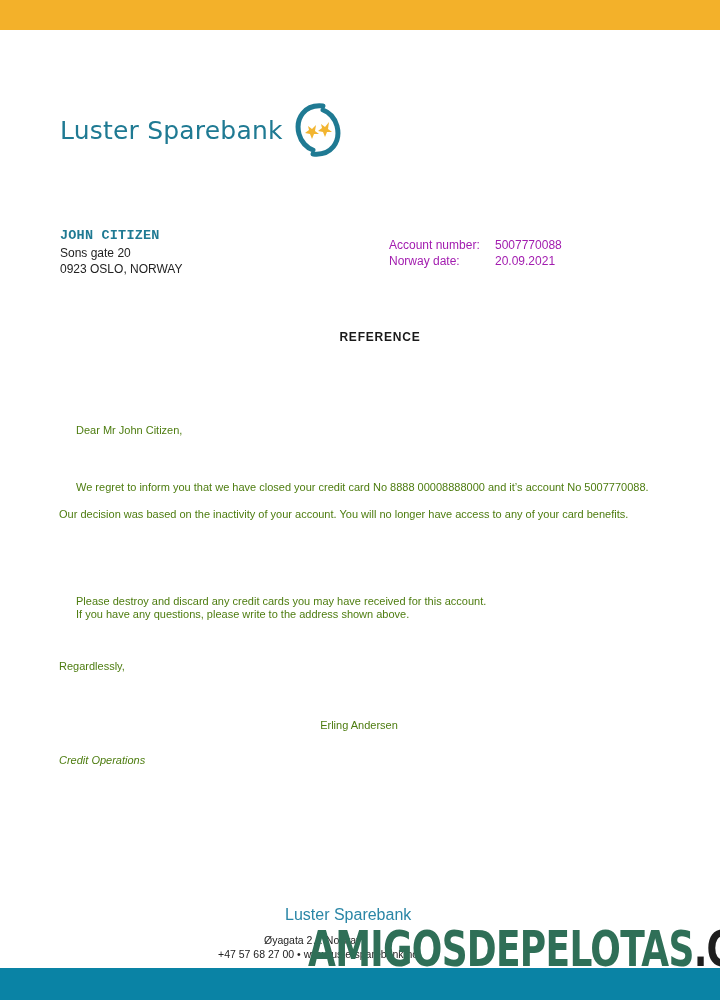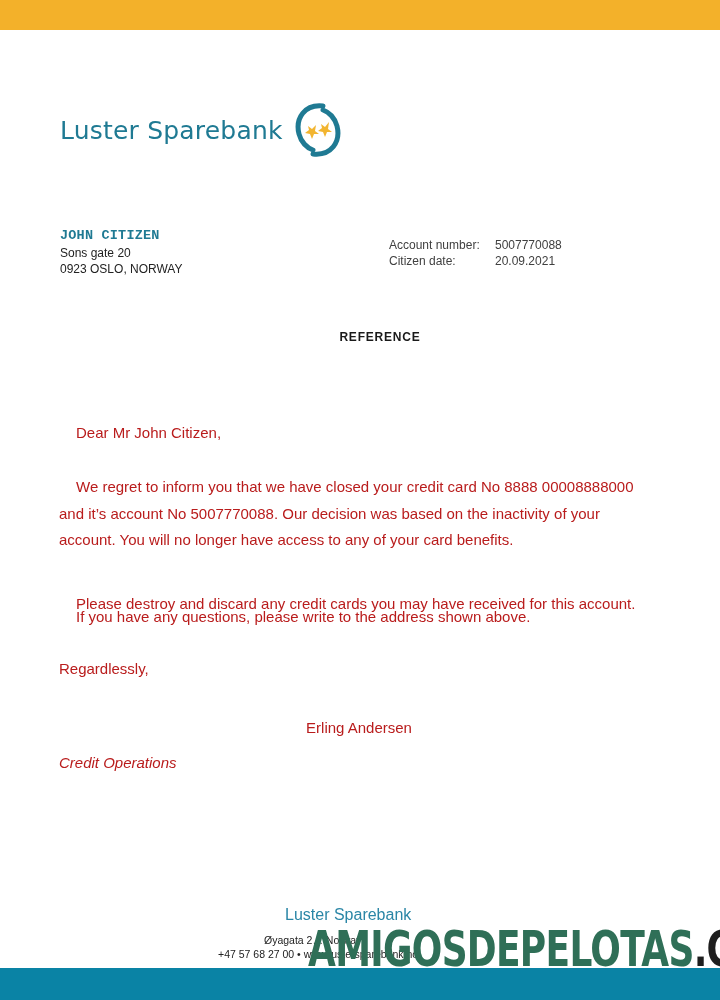--- a/index.html
+++ b/index.html
@@ -16,7 +16,7 @@
     .recipient { position: absolute; left: 60px; top: 227px; font-size: 12px; line-height: 16px; color: #222; }
     .recipient .name { font-weight: bold; font-size: 13.5px; color: #1f7a93; letter-spacing: 0.2px; line-height: 18px; font-family: Liberation Mono, monospace; }
 
-    .account { position: absolute; left: 389px; top: 238px; font-size: 12px; line-height: 15.5px; color: #404040; }
+    .account { position: absolute; left: 389px; top: 238px; font-size: 12px; line-height: 15.5px; color: #a21caf; }
     .account .row { display: flex; }
     .account .lbl { width: 106px; }
 

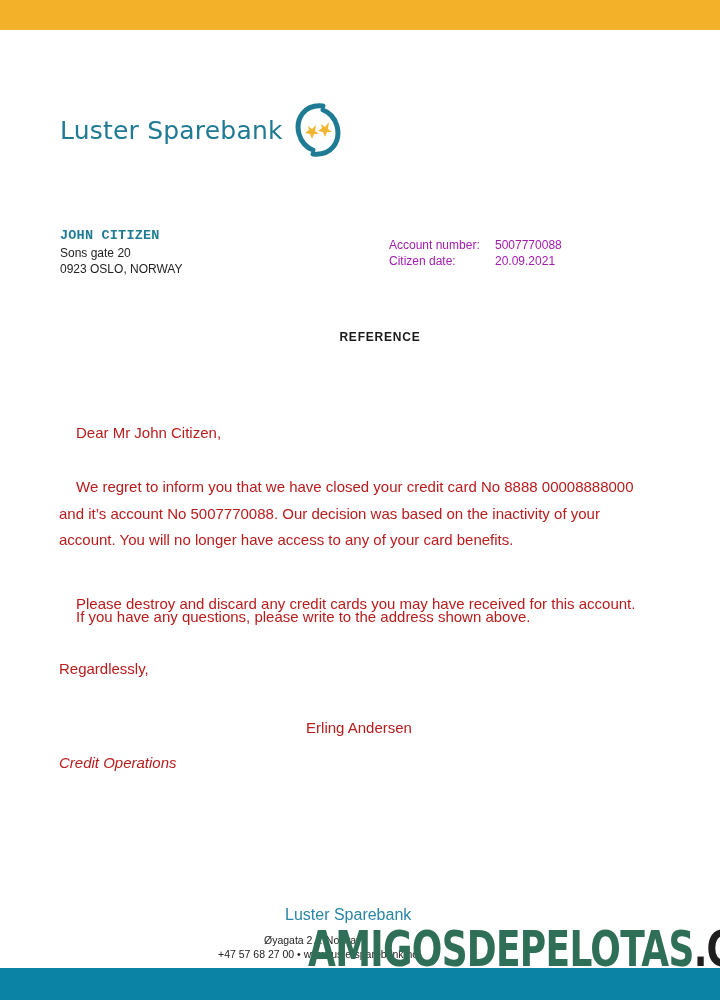--- a/index.html
+++ b/index.html
@@ -68,7 +68,7 @@
     <span>5007770088</span>
   </div>
   <div class="row">
-    <span class="lbl">Citizen date:</span>
+    <span class="lbl">Norway date:</span>
     <span>20.09.2021</span>
   </div>
 </div>

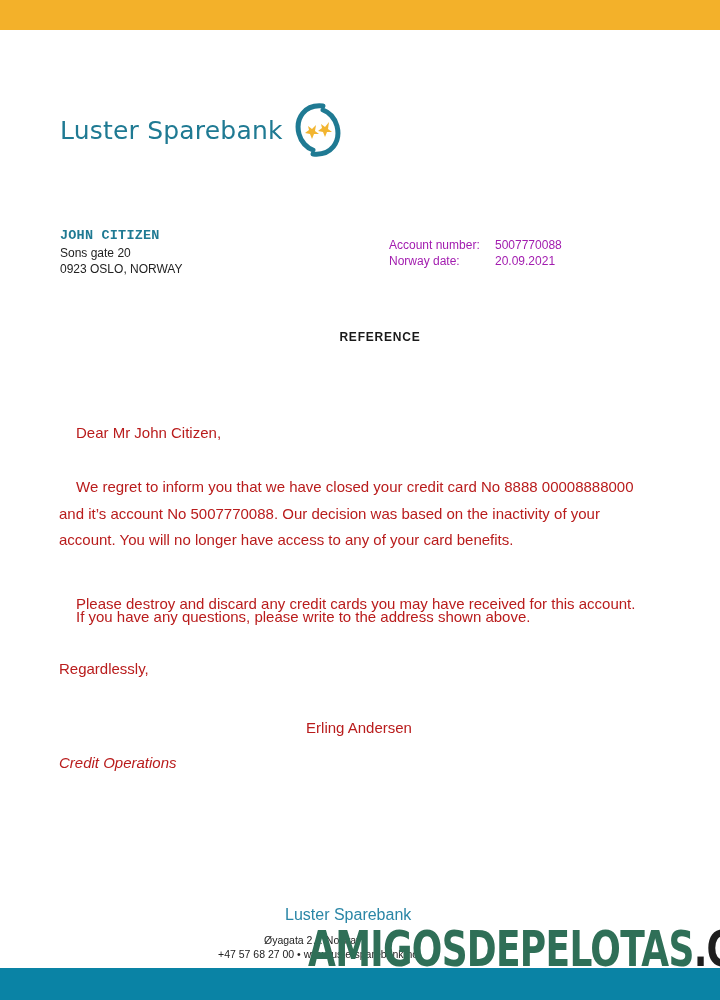--- a/index.html
+++ b/index.html
@@ -22,7 +22,7 @@
 
     .title { position: absolute; left: 0; width: 688px; top: 330px; text-align: center; font-weight: bold; font-size: 12px; letter-spacing: 0.8px; color: #1a1a1a; margin-left: 36px; }
 
-    .body-text { position: absolute; left: 59px; width: 600px; font-size: 15px; color: #b91c1c; }
+    .body-text { position: absolute; left: 59px; width: 600px; font-size: 11px; color: #4d7c0f; }
     .indent { text-indent: 17px; }
     .p1 { top: 424px; }
     .p2 { top: 474px; line-height: 26.5px; }

